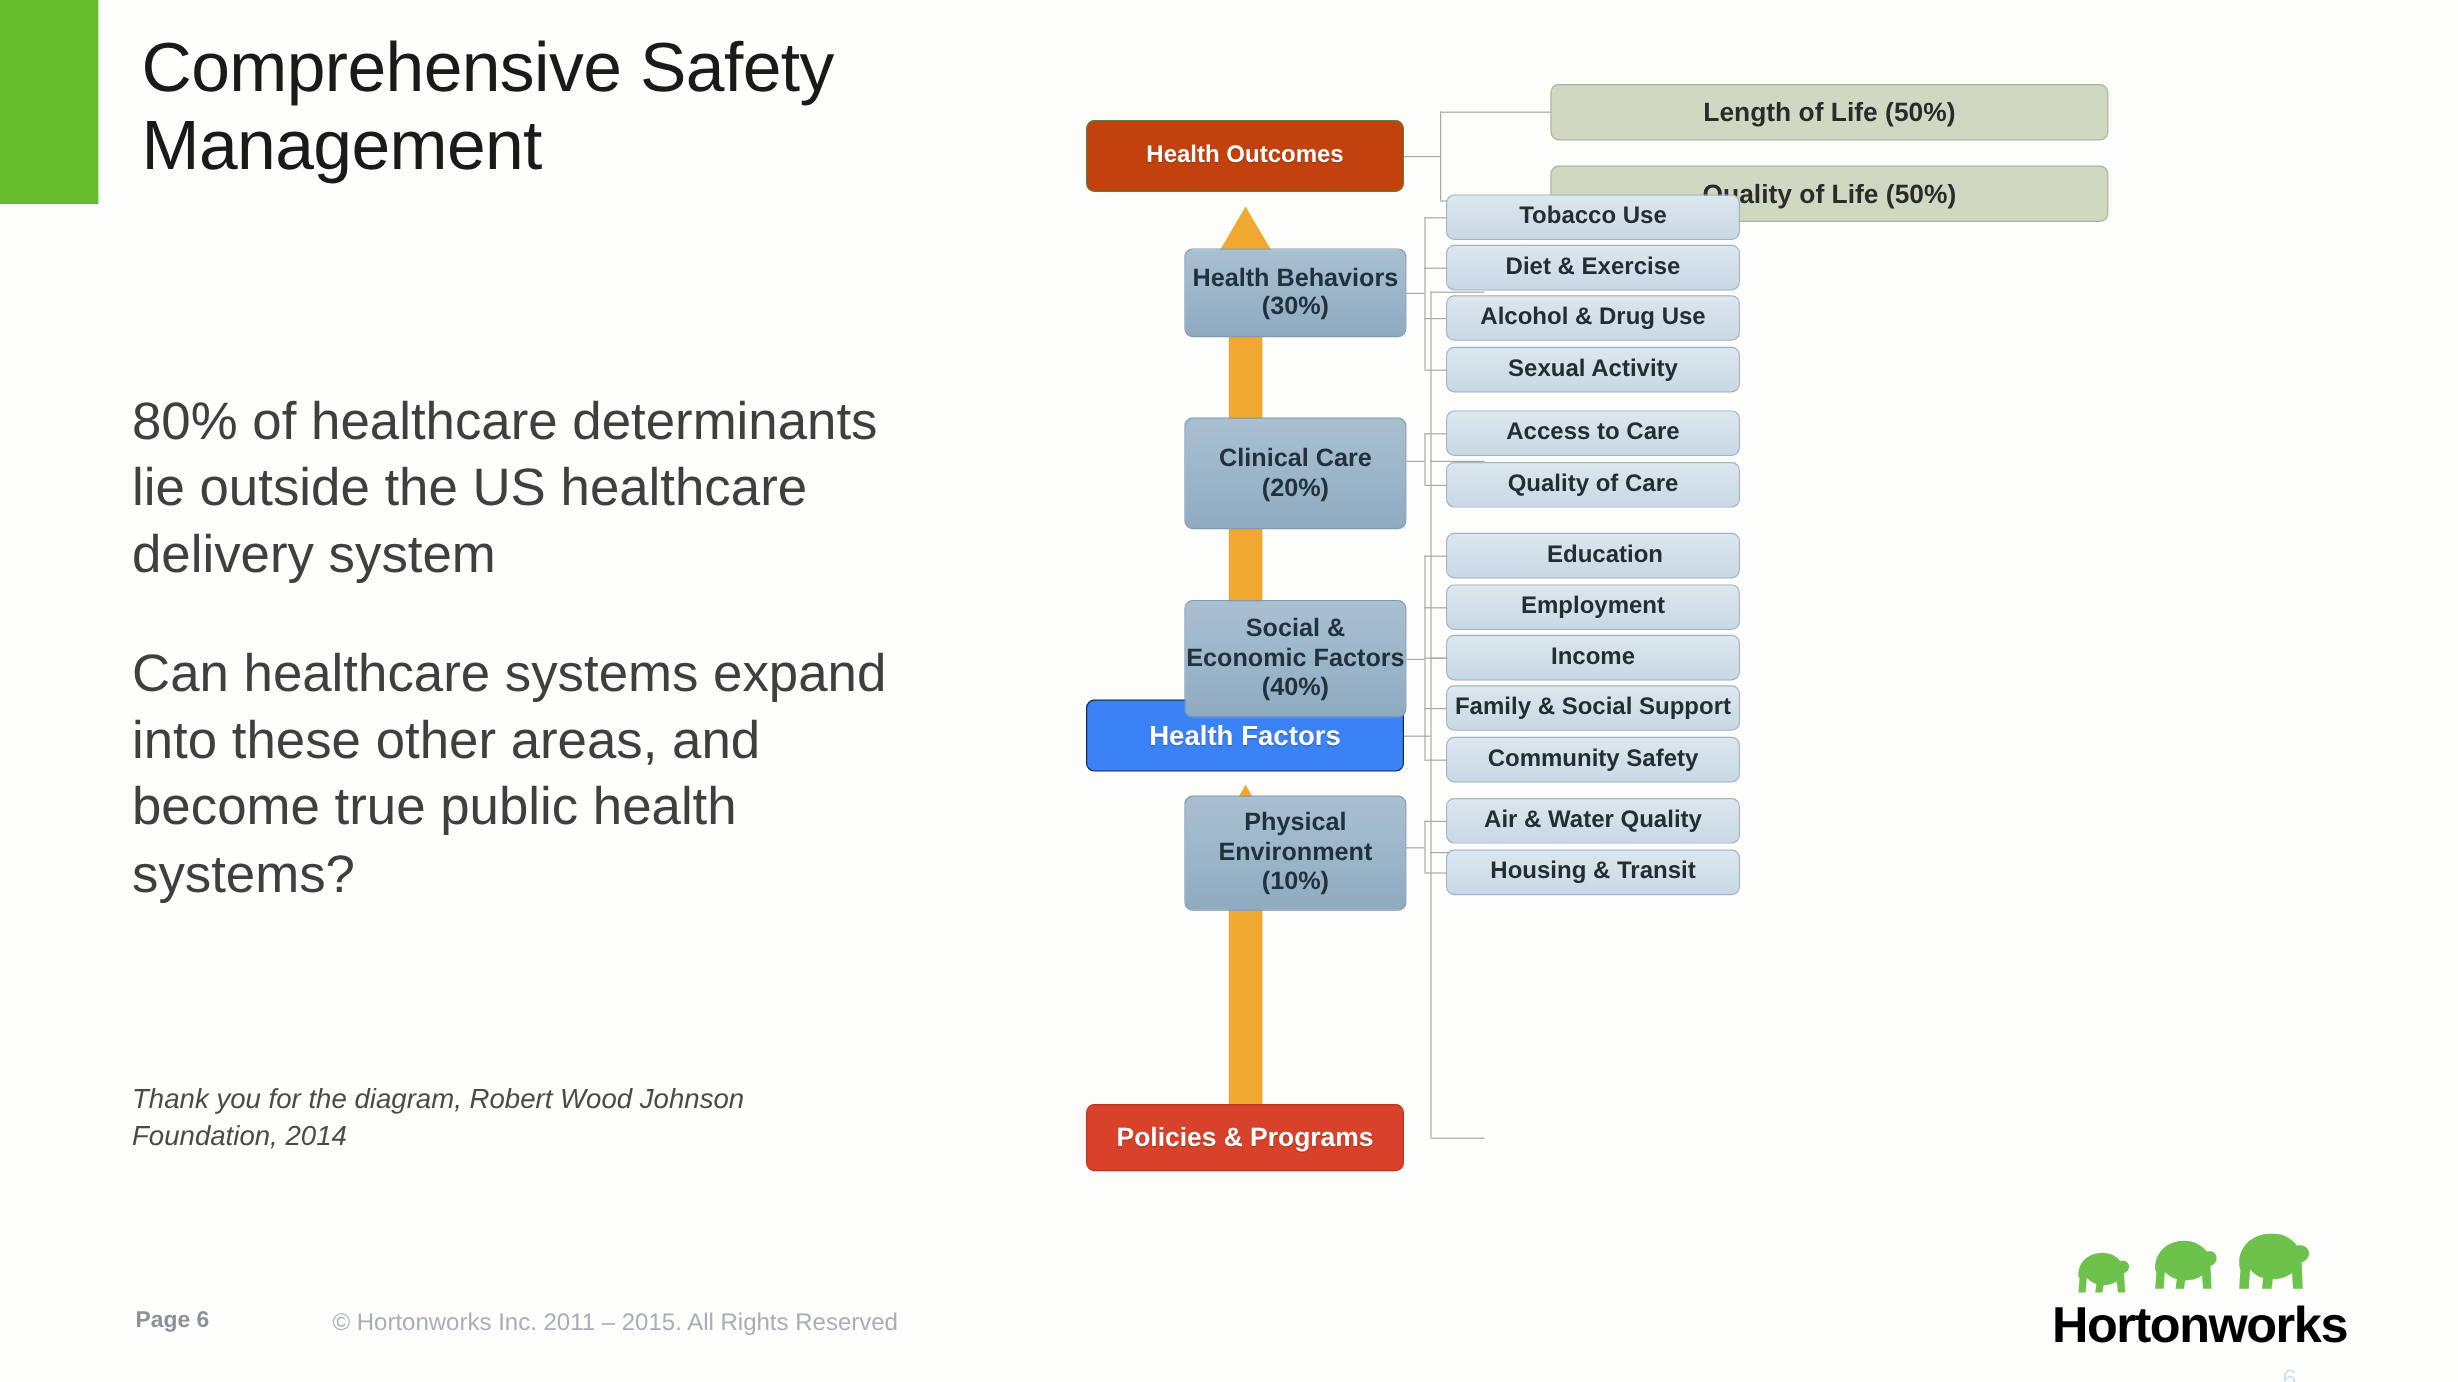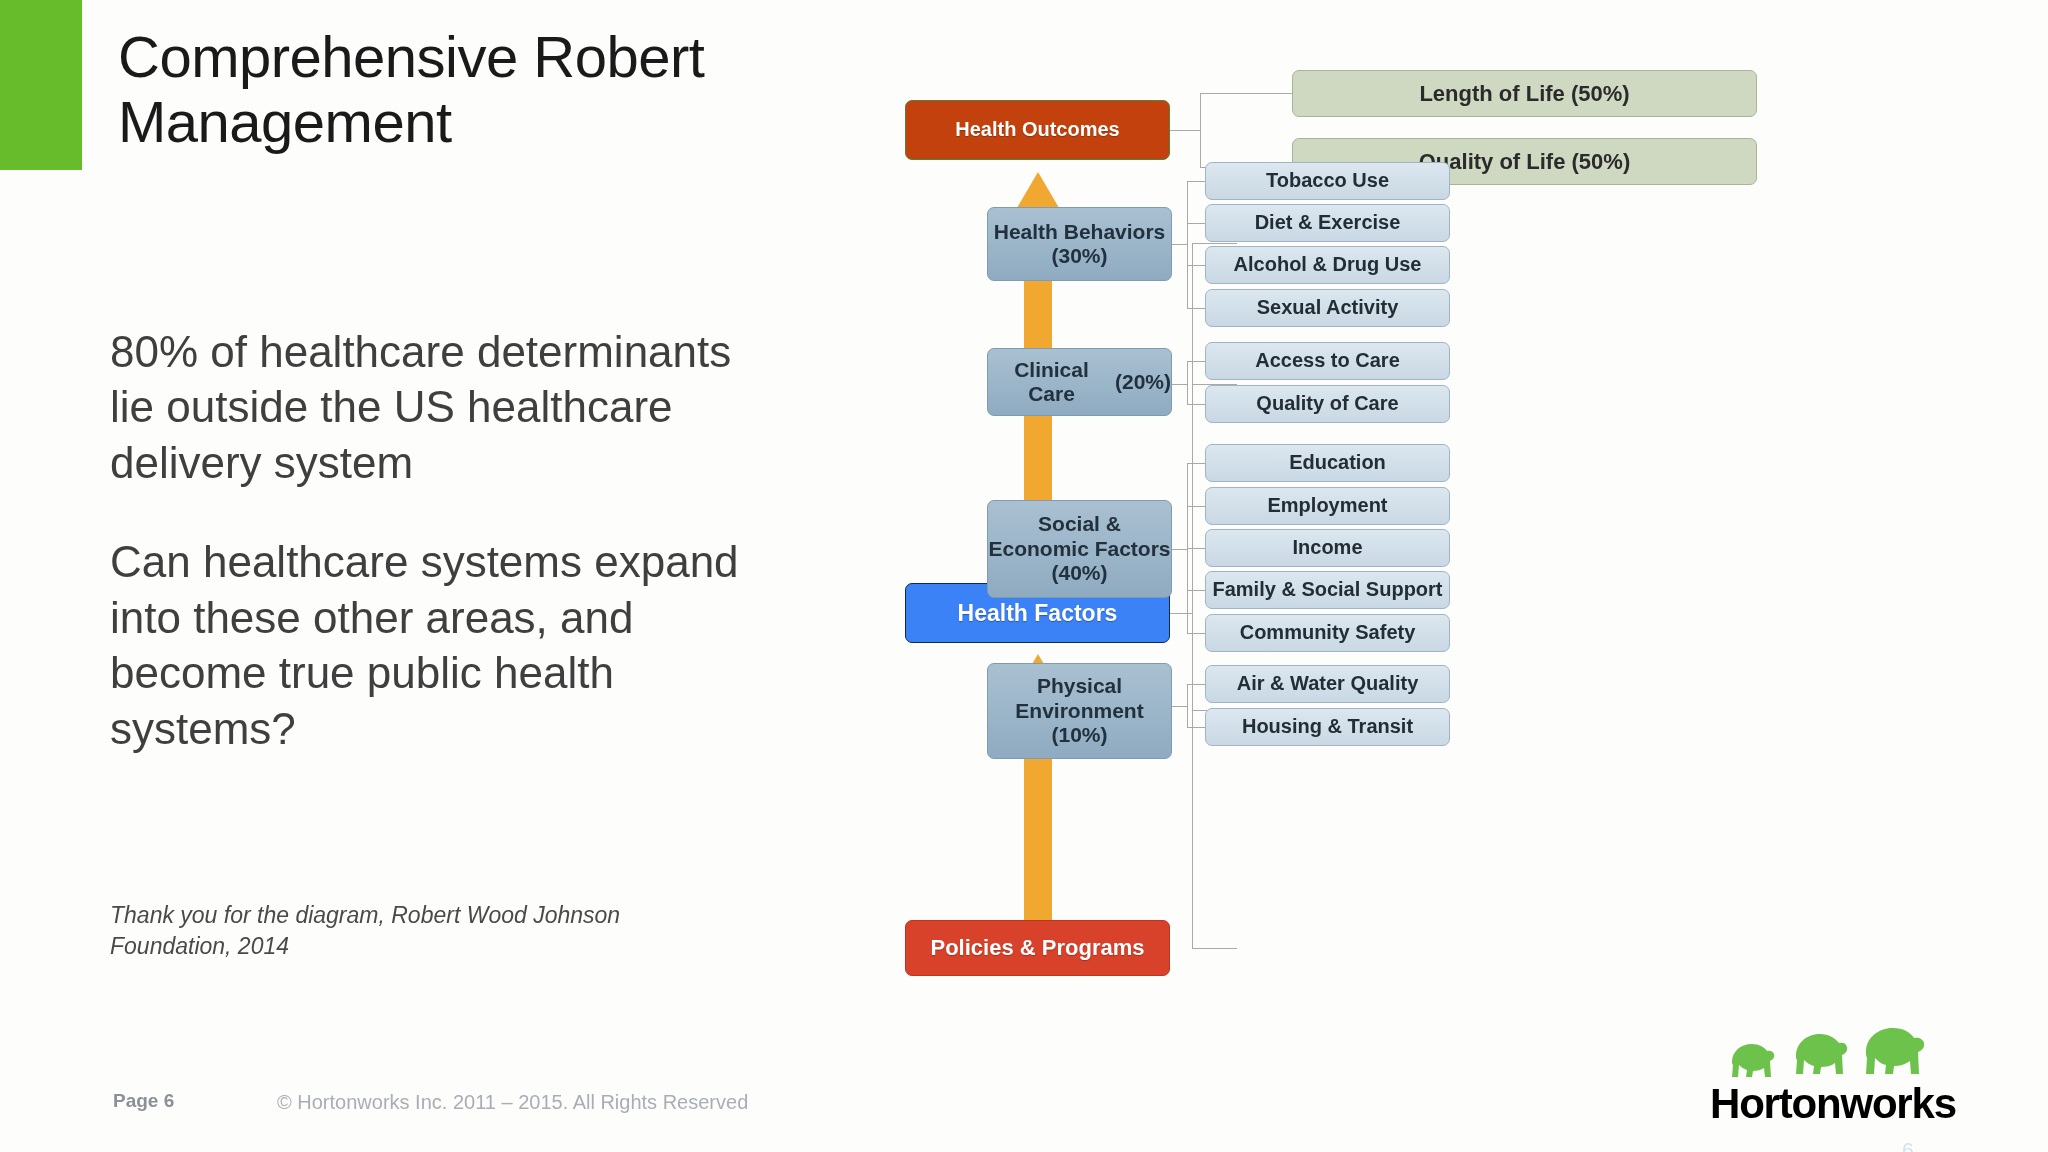--- a/index.html
+++ b/index.html
@@ -135,7 +135,7 @@
 
   <div class="accent-bar"></div>
 
-  <div class="slide-title">Comprehensive Robert Management</div>
+  <div class="slide-title">Comprehensive Safety Management</div>
 
   <div class="body-block">
     <p>80% of healthcare determinants lie outside the US healthcare delivery system</p>

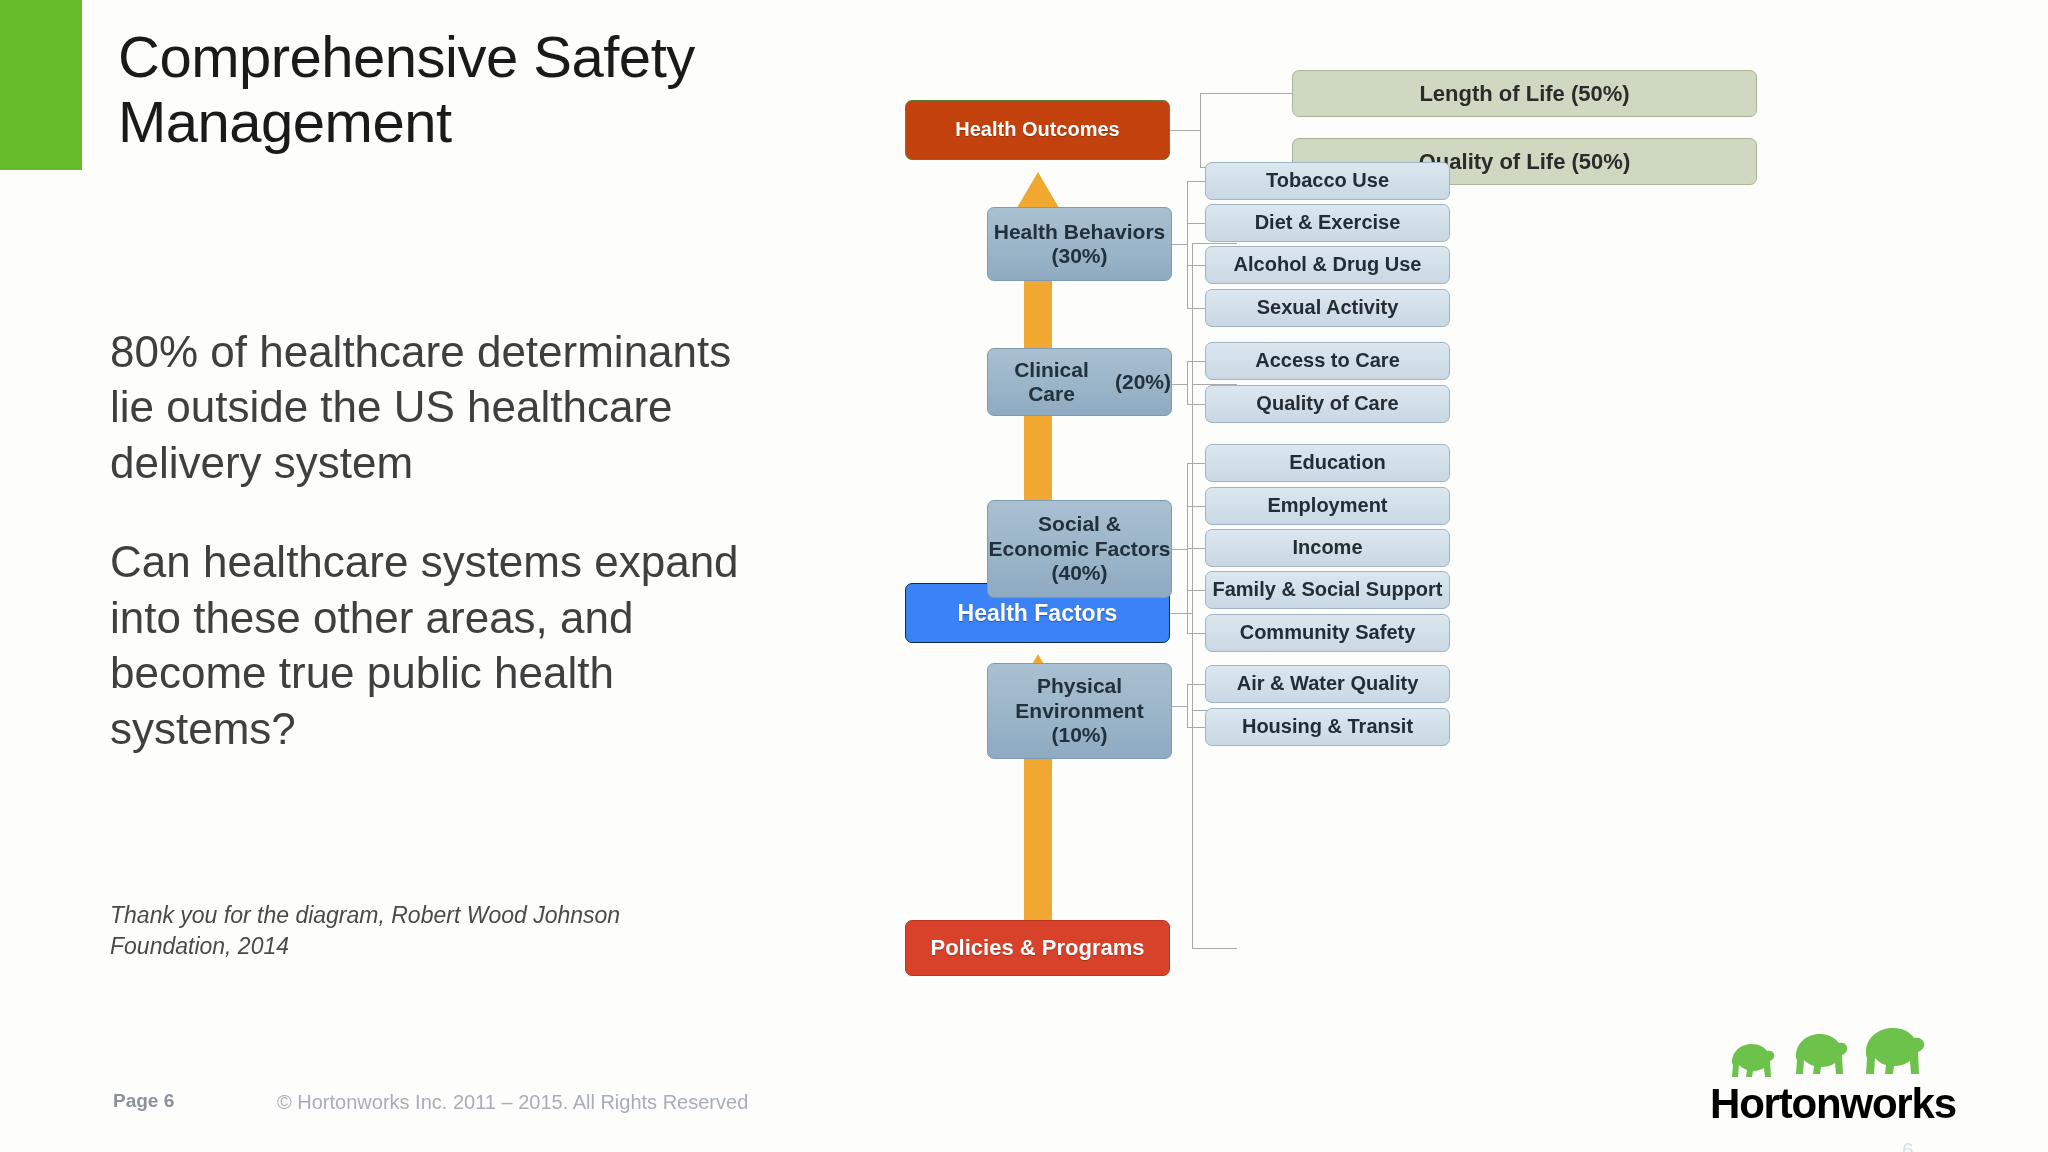--- a/index.html
+++ b/index.html
@@ -225,7 +225,7 @@
       <span>Sexual Activity</span>
     </div>
 
-    <div class="node n-cat" style="top:348px; height:68px; flex-direction:row;">
+    <div class="node n-cat" style="top:348px; height:93px; flex-direction:column;">
       <span>Clinical Care</span>
       <span>(20%)</span>
     </div>

